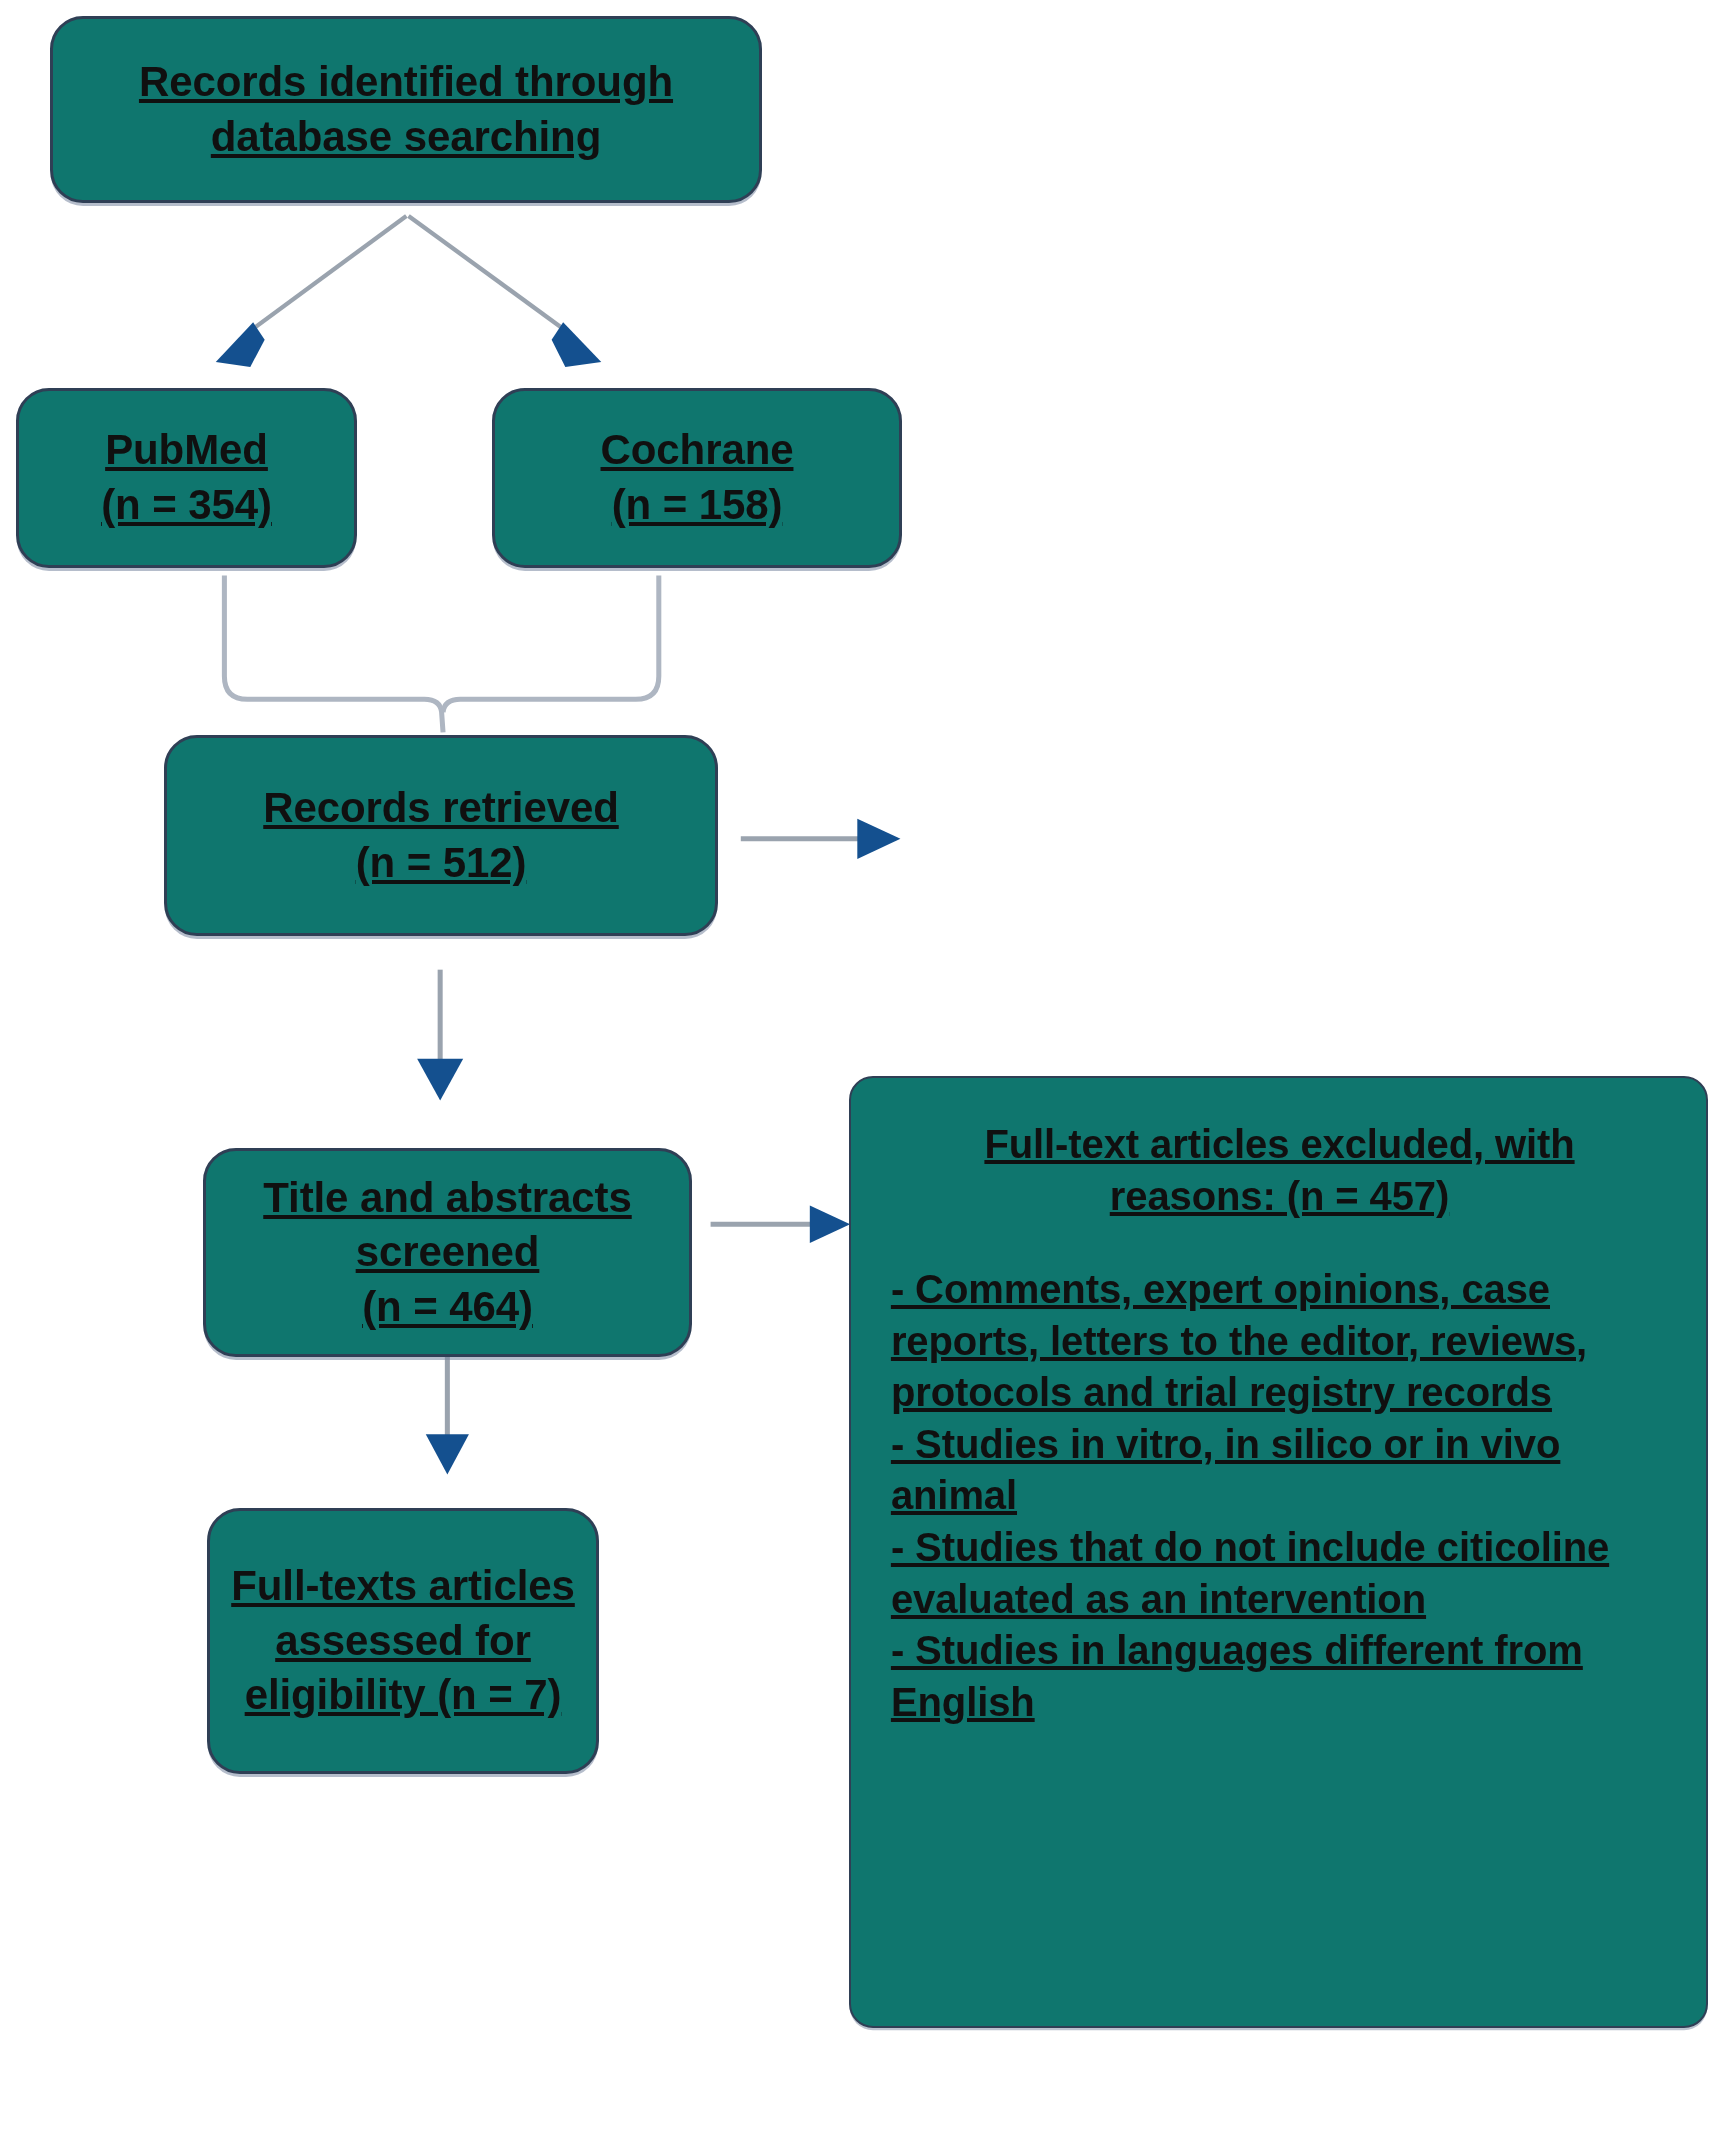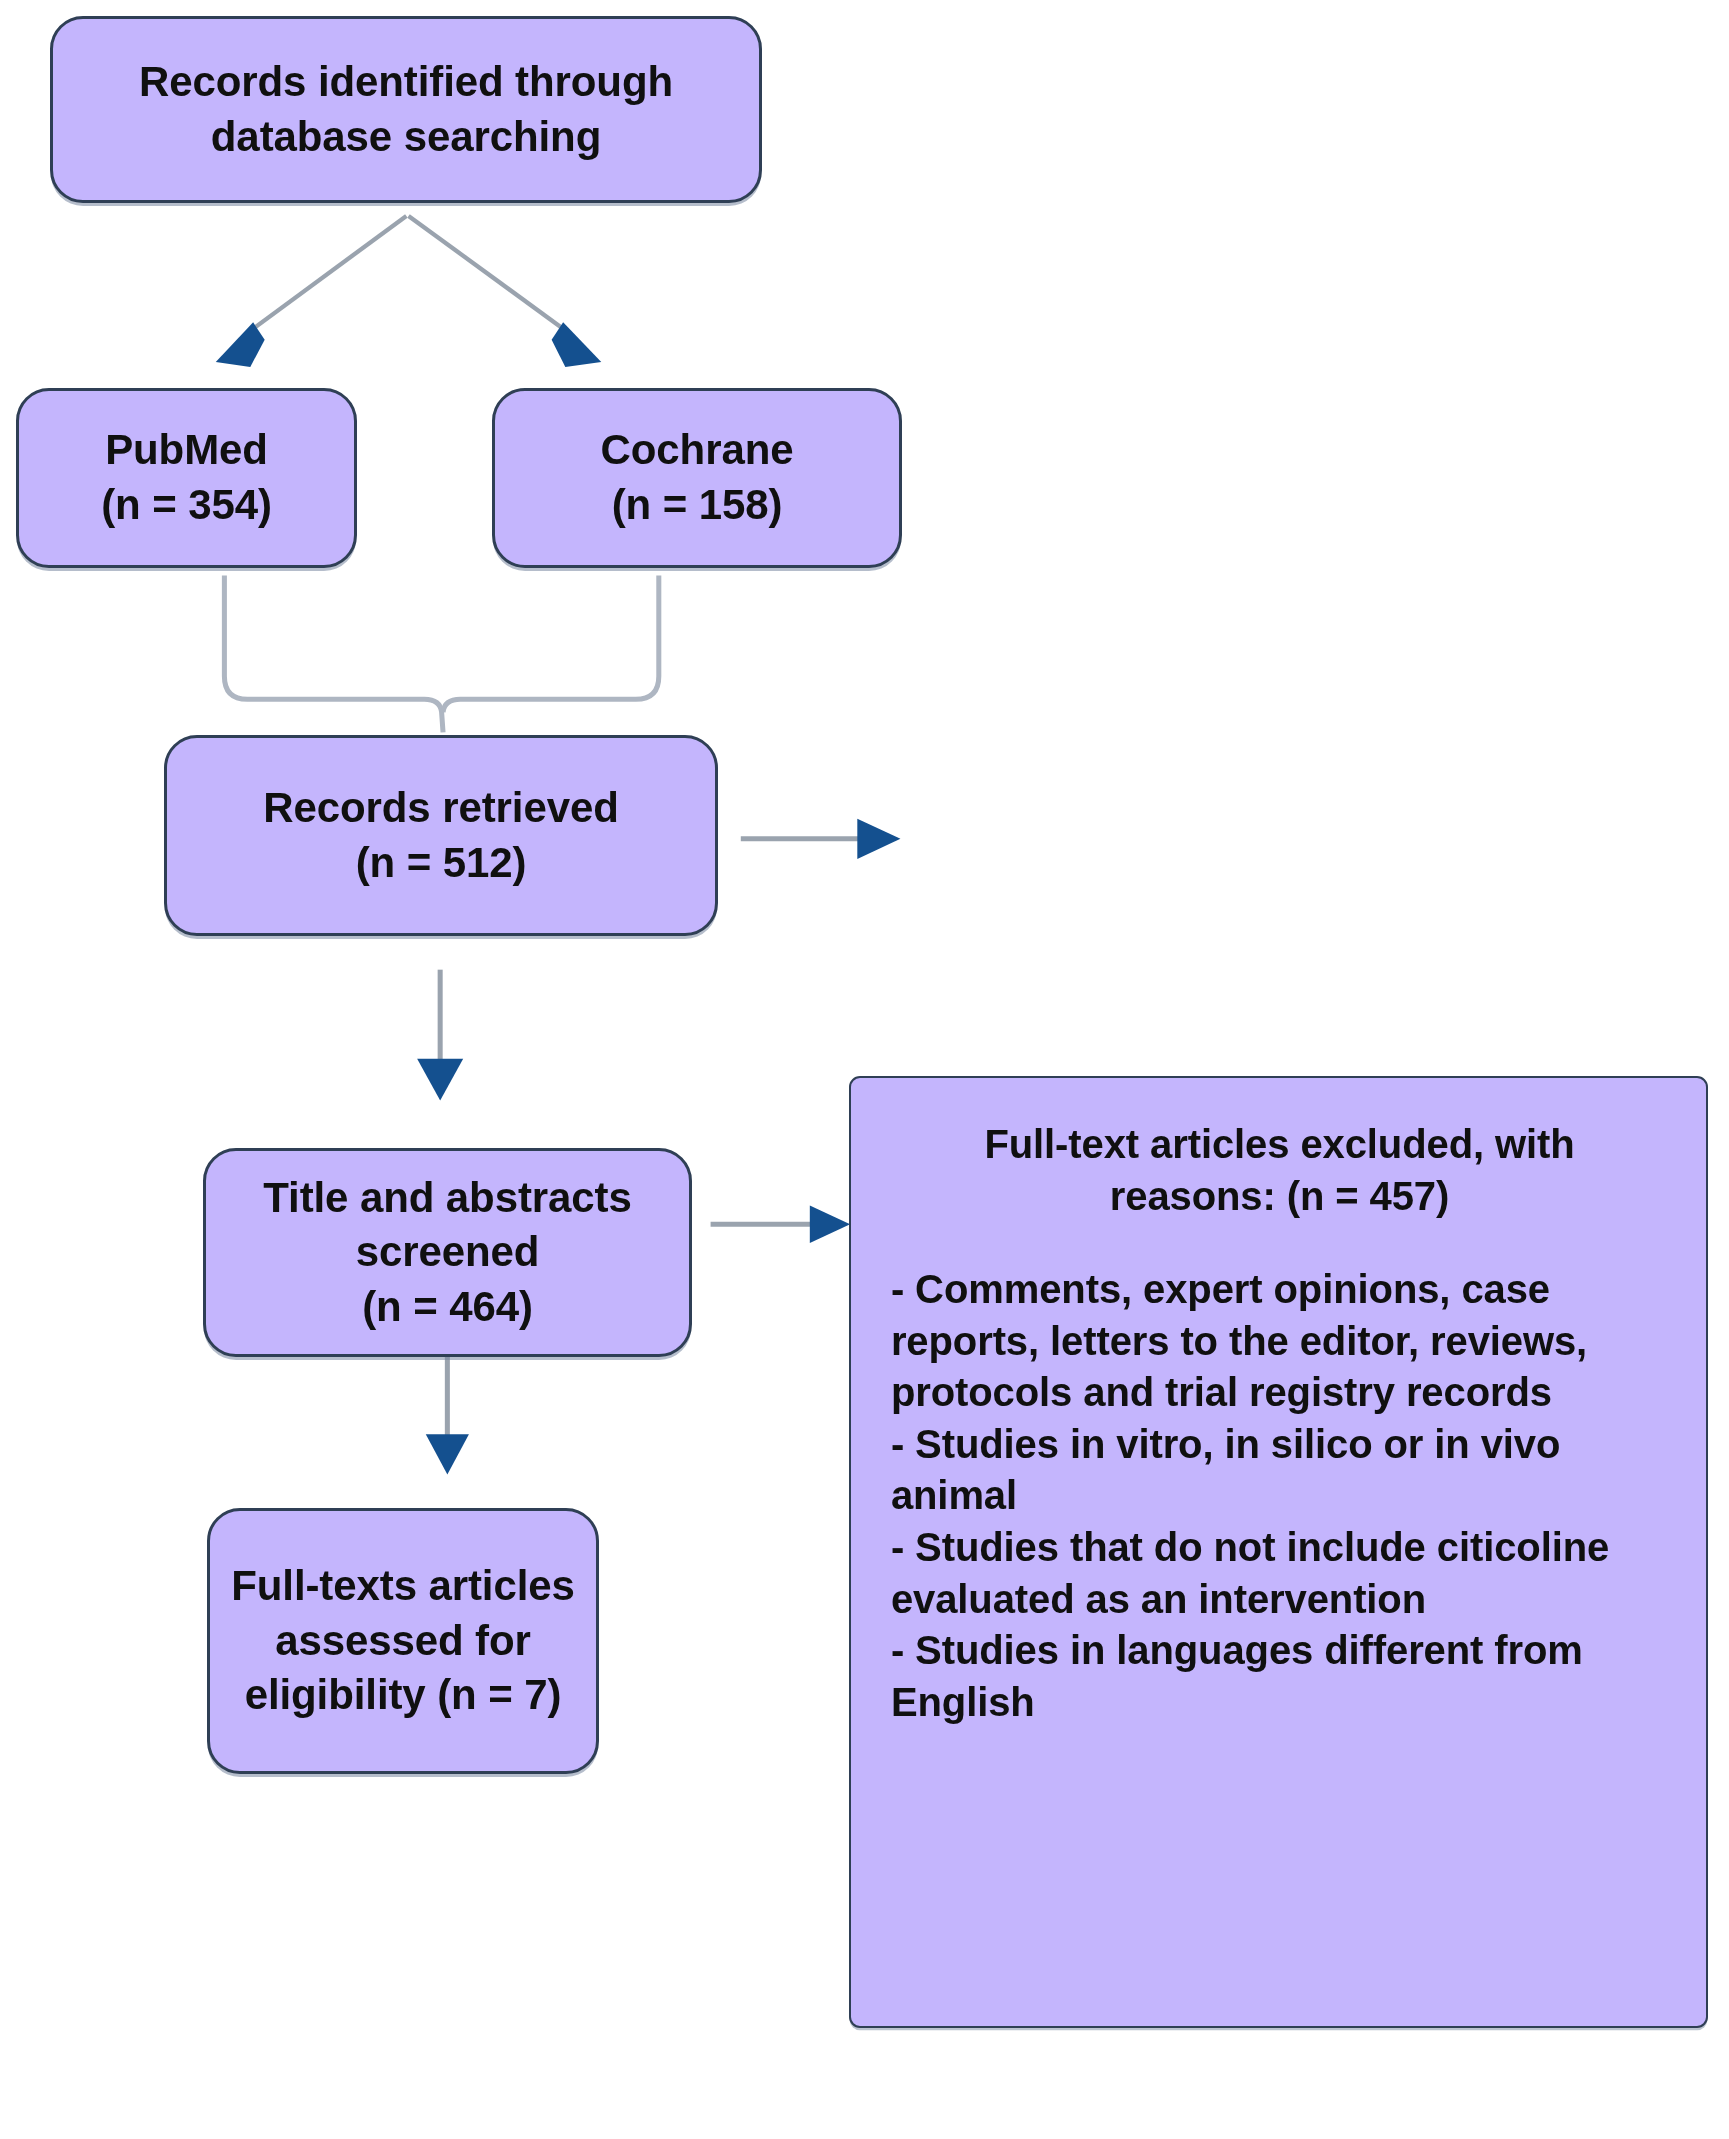--- a/index.html
+++ b/index.html
@@ -18,7 +18,7 @@
   .node {
     position: absolute;
     box-sizing: border-box;
-    background: #c4b5fd;
+    background: #0f766e;
     border: 3.6px solid #2f3f55;
     border-radius: 33px;
     display: flex;
@@ -30,6 +30,7 @@
     line-height: 1.30;
     letter-spacing: -0.1px;
     box-shadow: 0 3.6px 0 -0.7px rgba(120,135,160,0.55);
+    text-decoration: underline;
   }
   .node .txt {
     display: block;

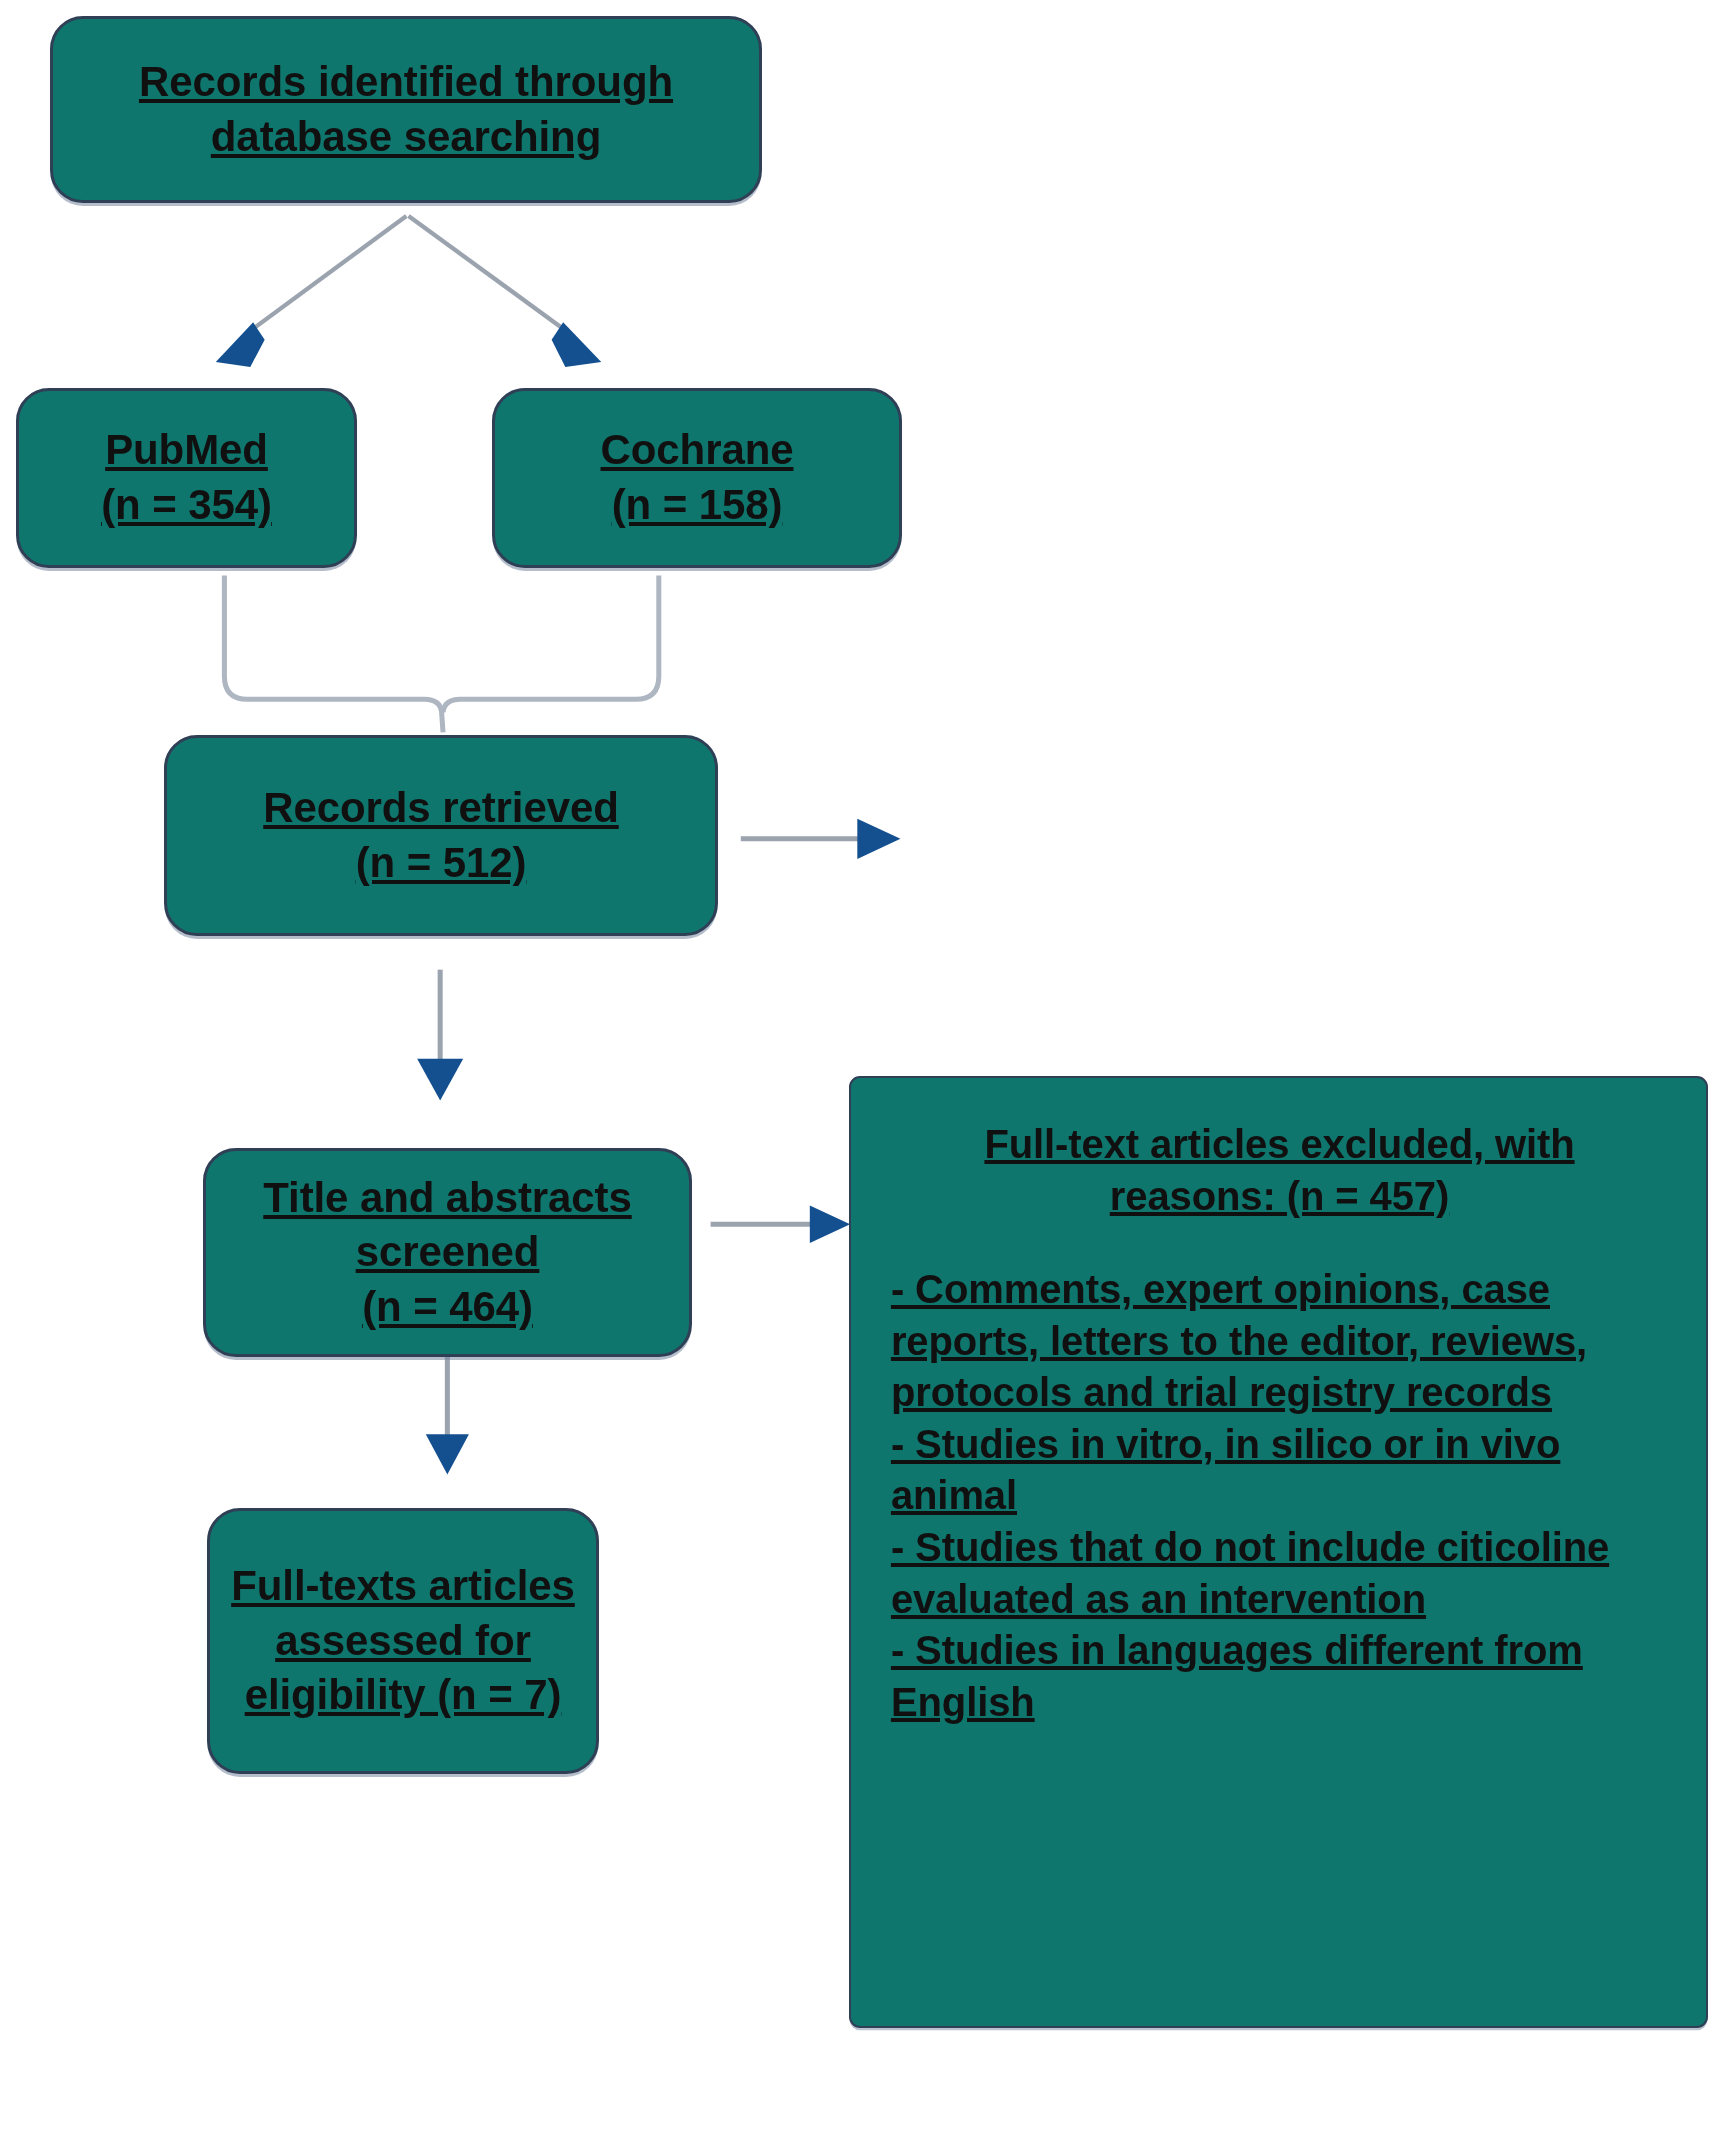--- a/index.html
+++ b/index.html
@@ -51,7 +51,7 @@
 
   #n-excluded {
     left: 849px; top: 1076px; width: 859px; height: 952px;
-    border-radius: 11px;
+    border-radius: 24px;
     border-width: 2.9px;
     align-items: flex-start;
     justify-content: flex-start;

